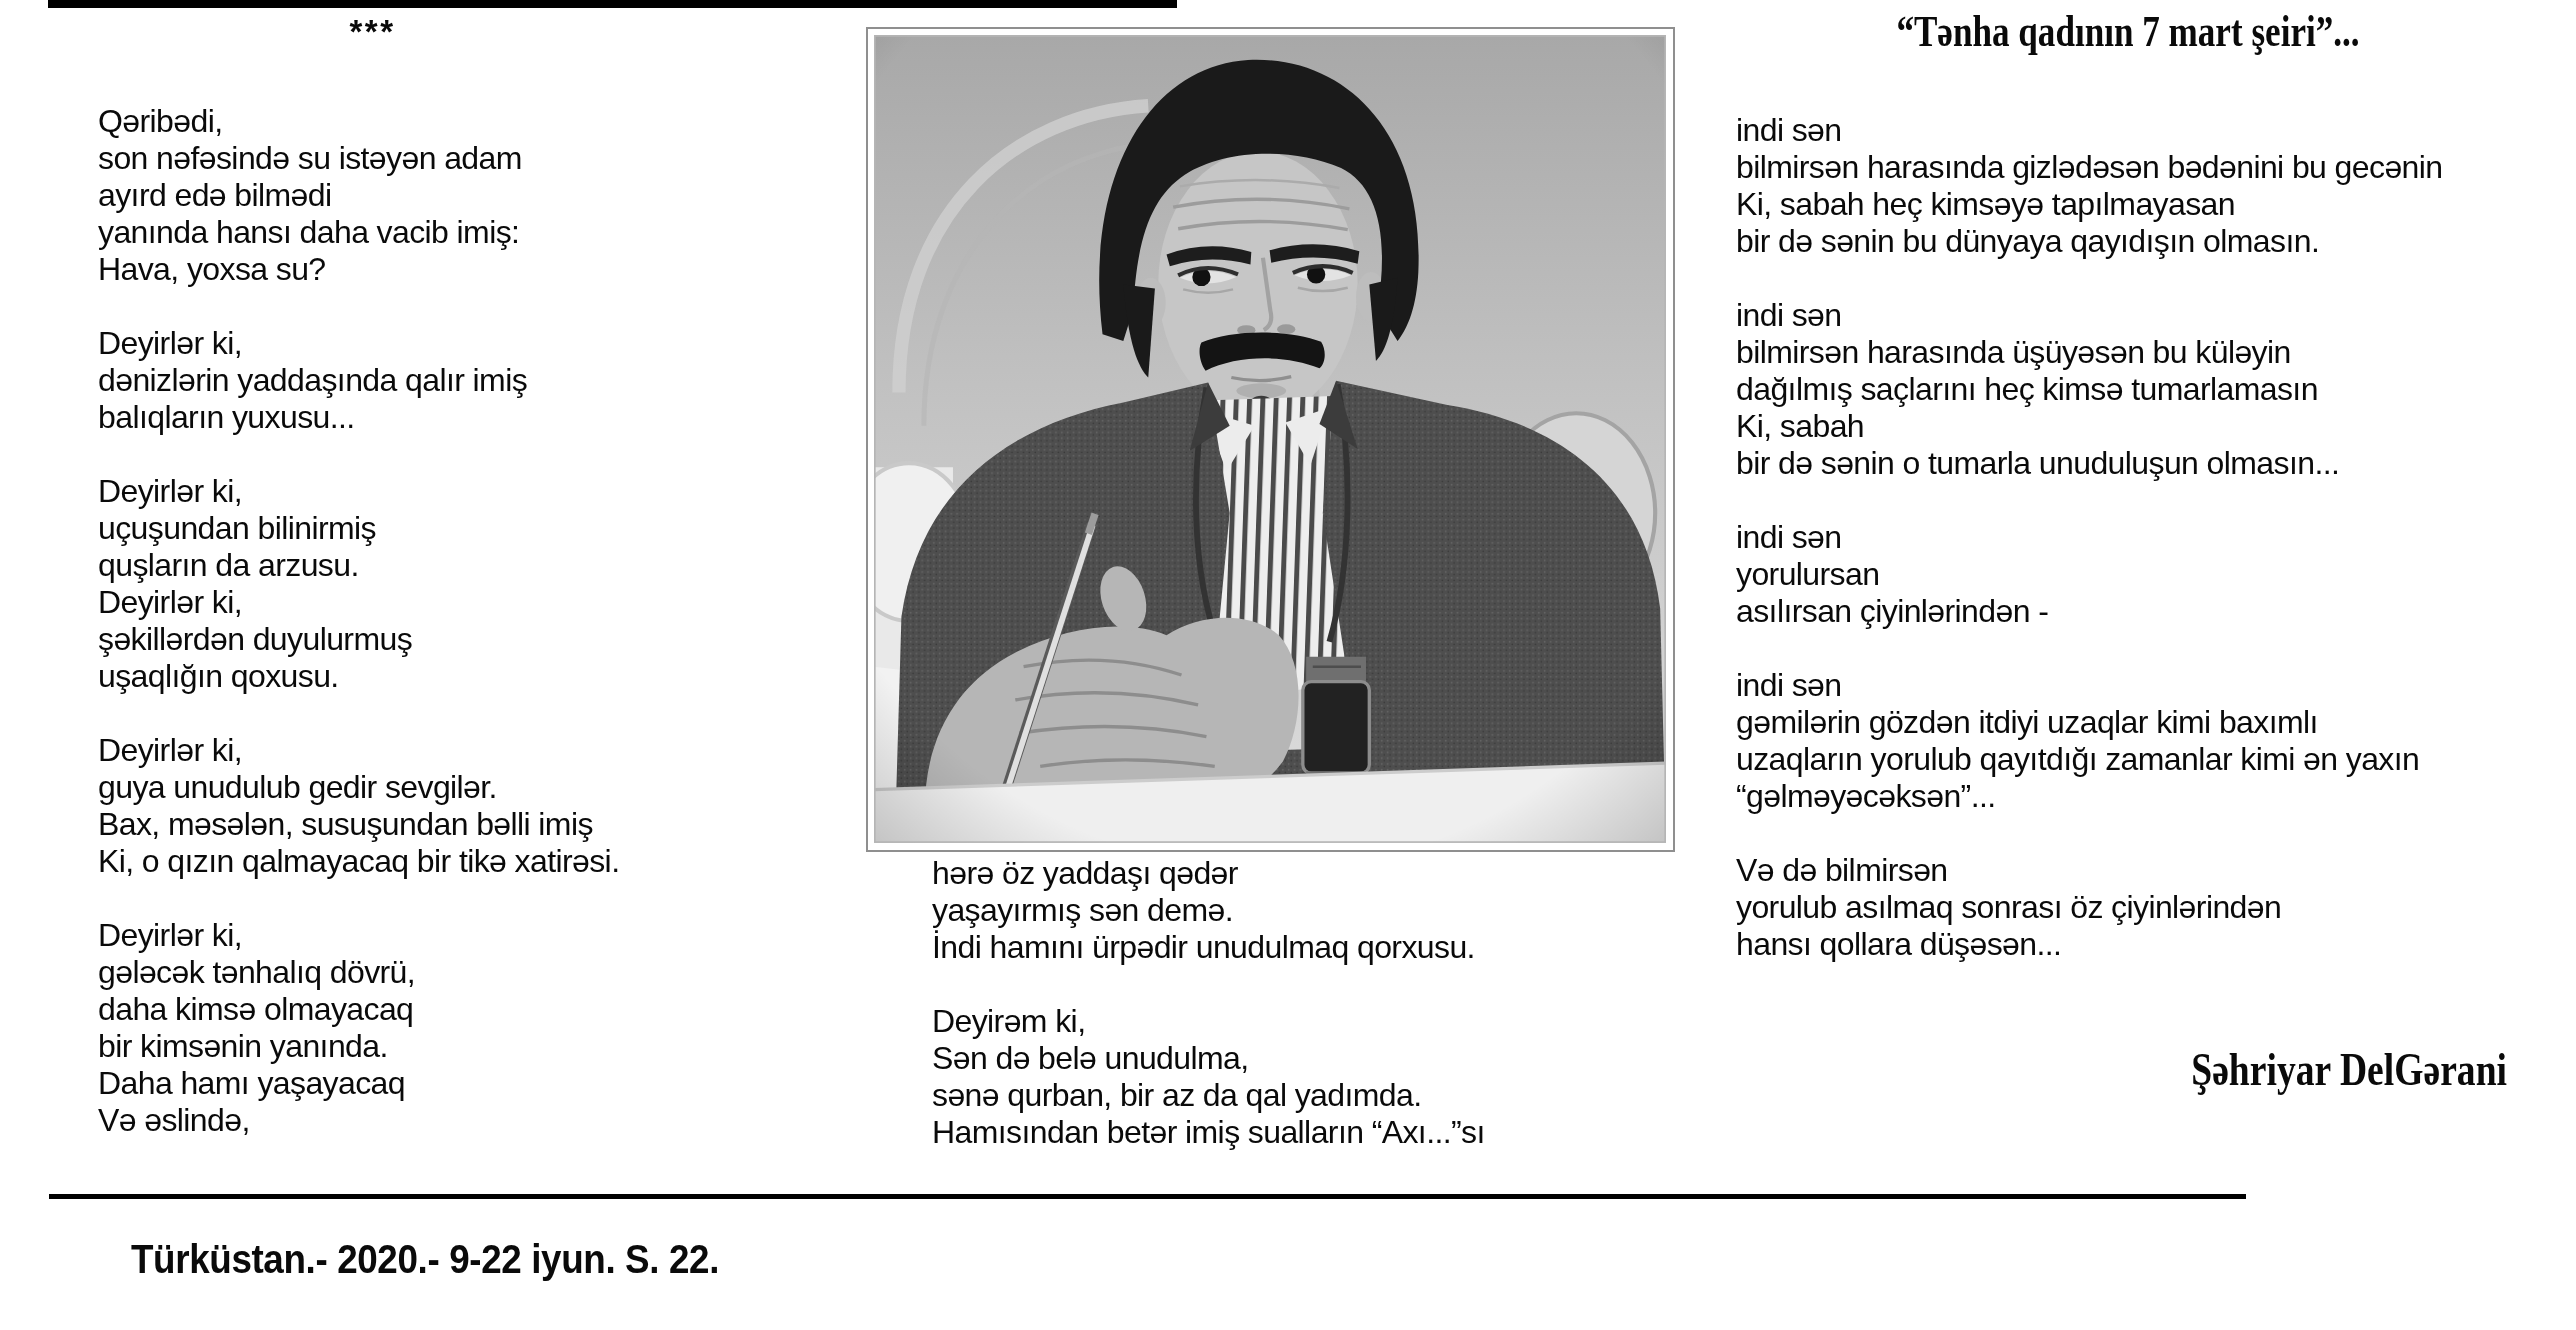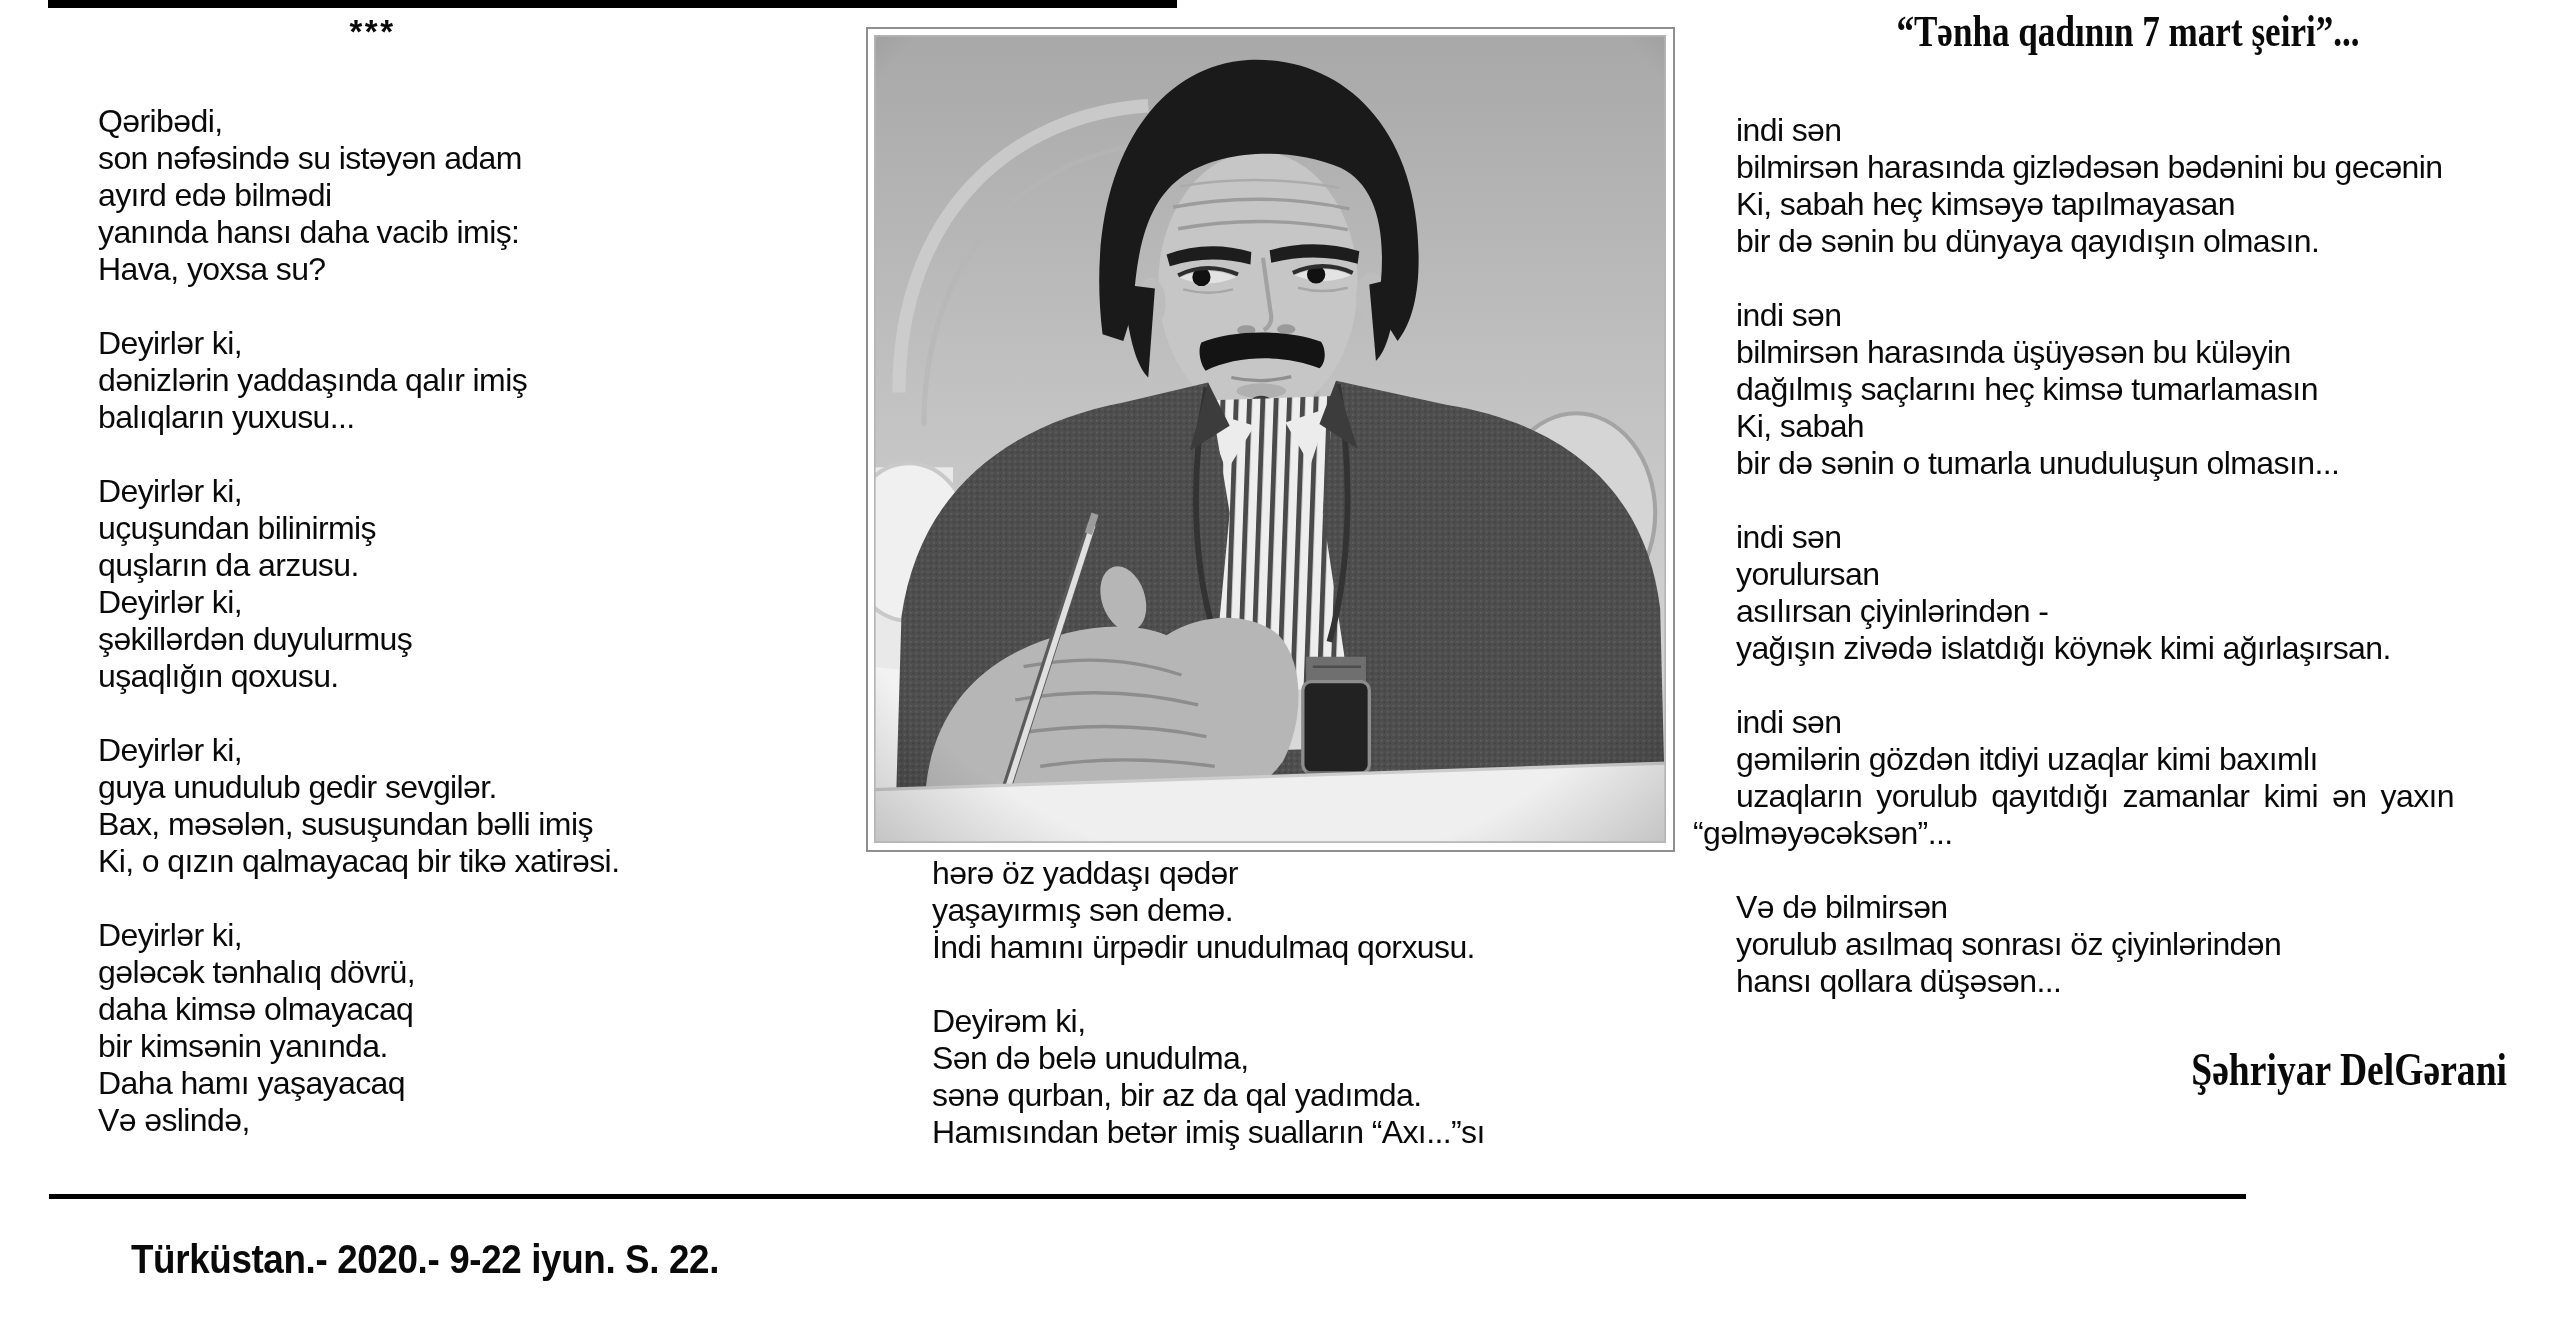--- a/index.html
+++ b/index.html
@@ -237,7 +237,6 @@
       <div class="pline">indi sən</div>
       <div class="pline">yorulursan</div>
       <div class="pline">asılırsan çiyinlərindən -</div>
-      <div class="pline">yağışın zivədə islatdığı köynək kimi ağırlaşırsan.</div>
       <div class="pline">&nbsp;</div>
       <div class="pline">indi sən</div>
       <div class="pline">gəmilərin gözdən itdiyi uzaqlar kimi baxımlı</div>

